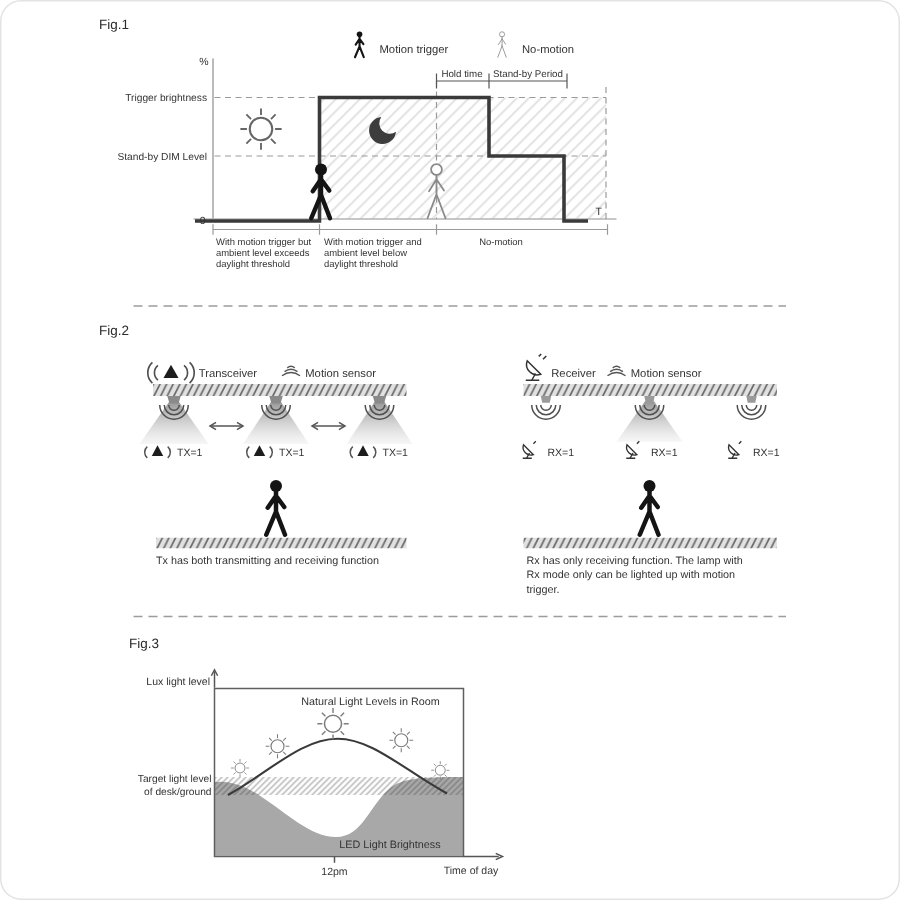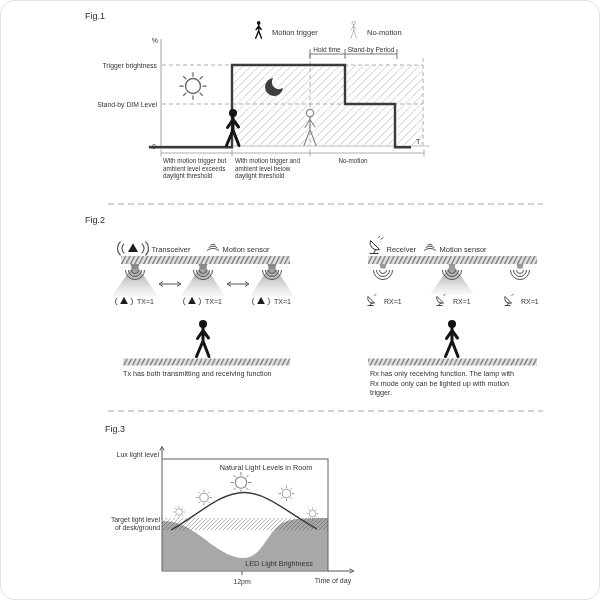--- a/index.html
+++ b/index.html
@@ -4,7 +4,7 @@
 <style>
   html,body{margin:0;padding:0;background:#fff;}
   .frame{position:relative;width:600px;height:600px;box-sizing:border-box;
-         border:1px solid #e3e3e3;border-radius:14px;overflow:hidden;background:#fff;padding-left:19px;}
+         border:1px solid #e3e3e3;border-radius:14px;overflow:hidden;background:#fff;}
   svg{display:block;}
   .t{font-family:"Liberation Sans","DejaVu Sans",sans-serif;fill:#333;}
   .f9{font-size:9px;fill:#2b2b2b;}

